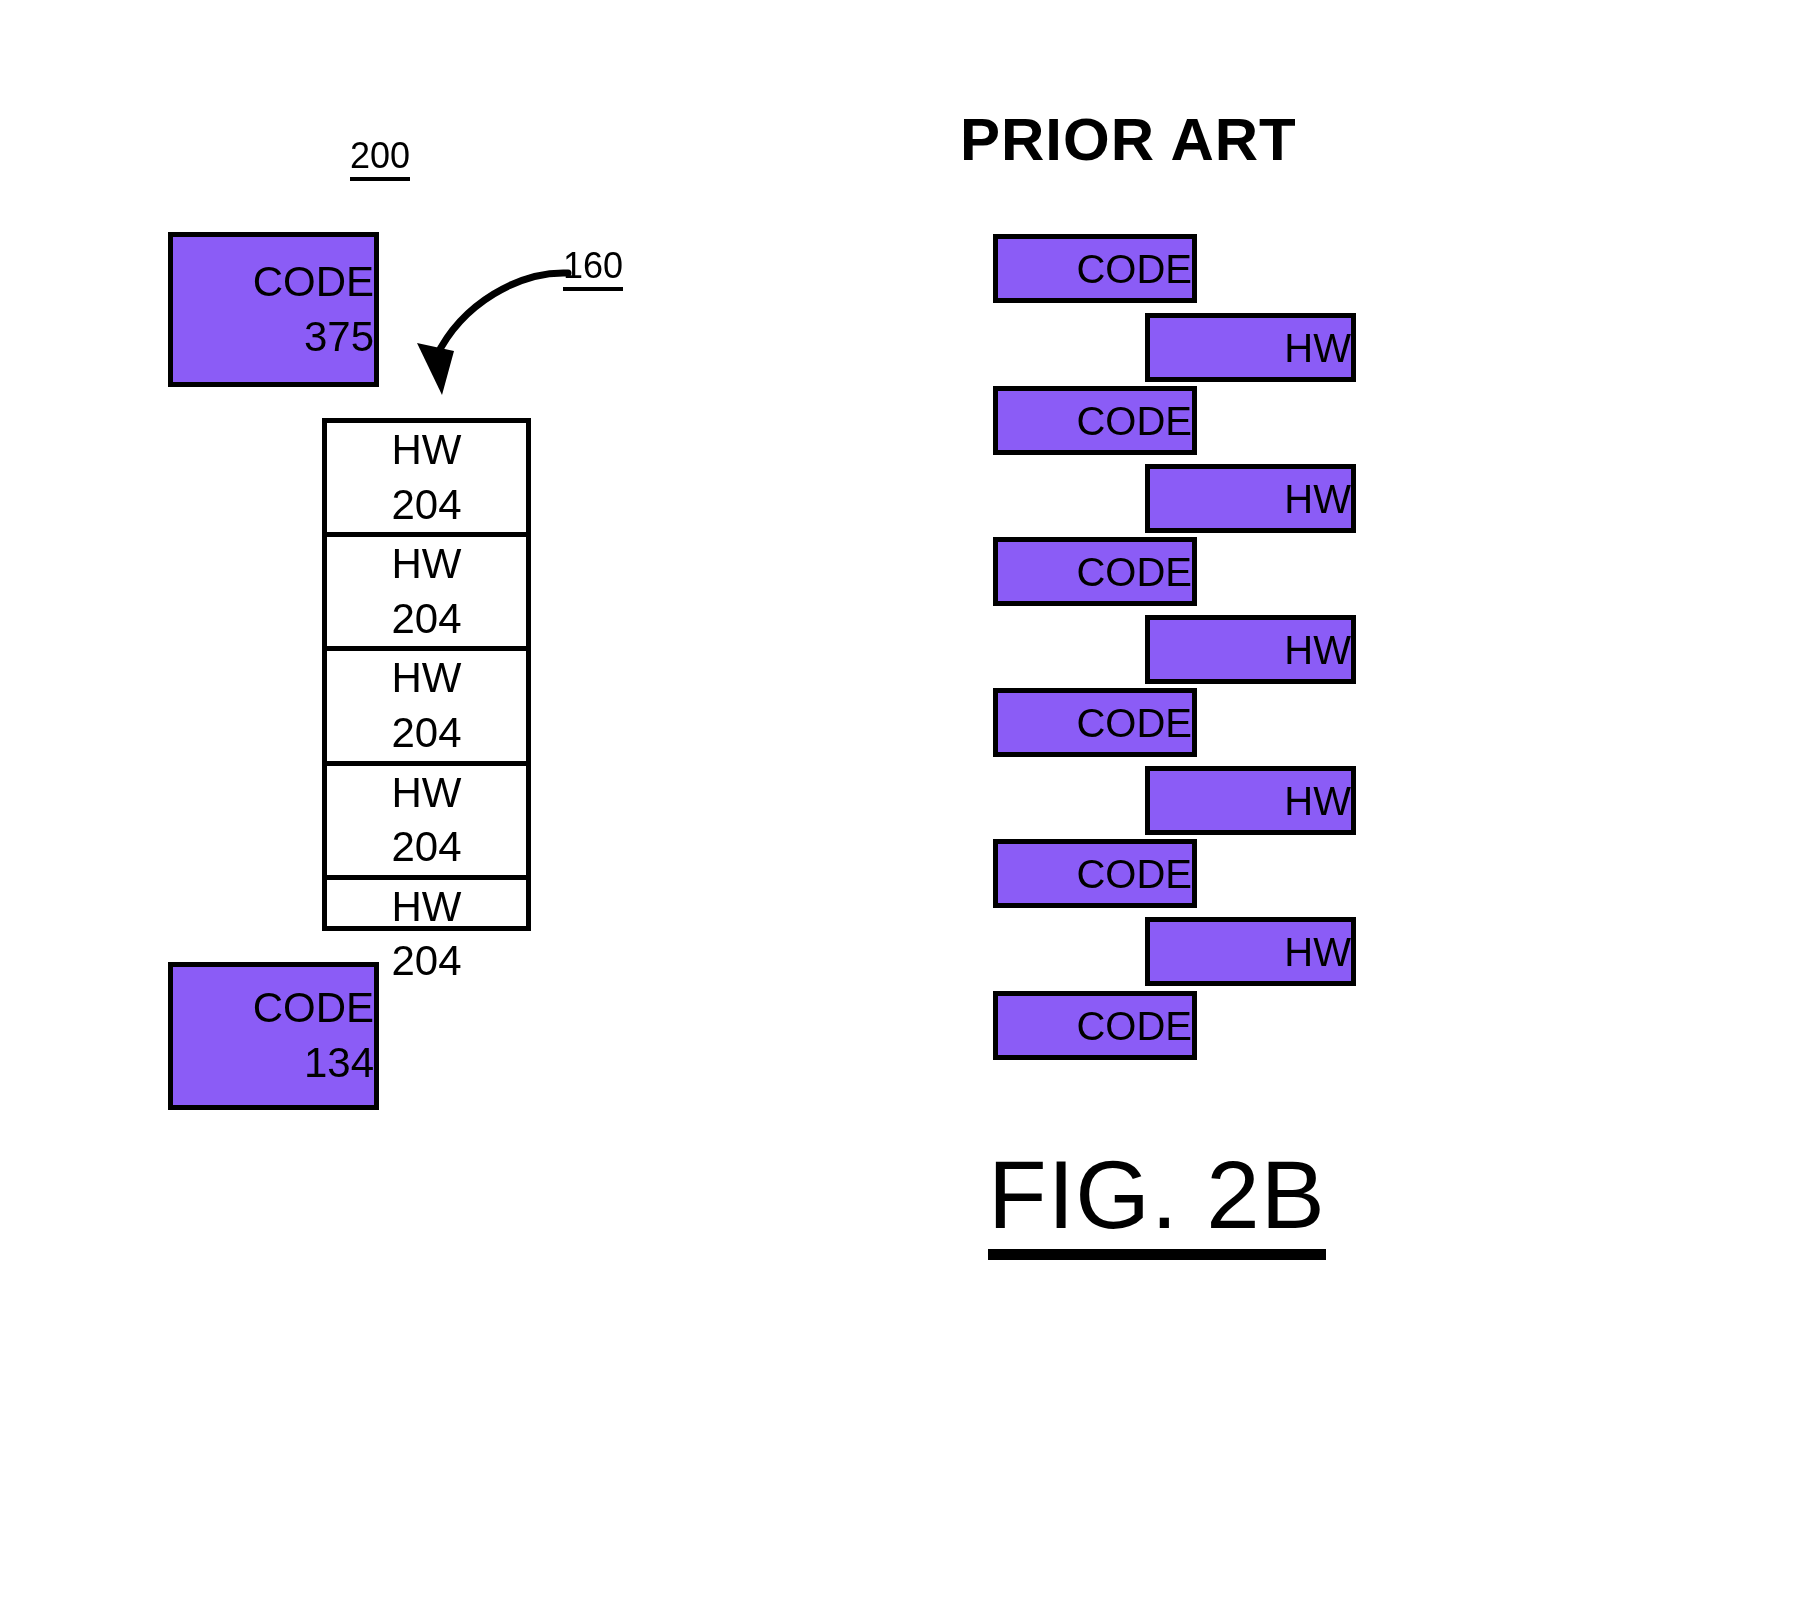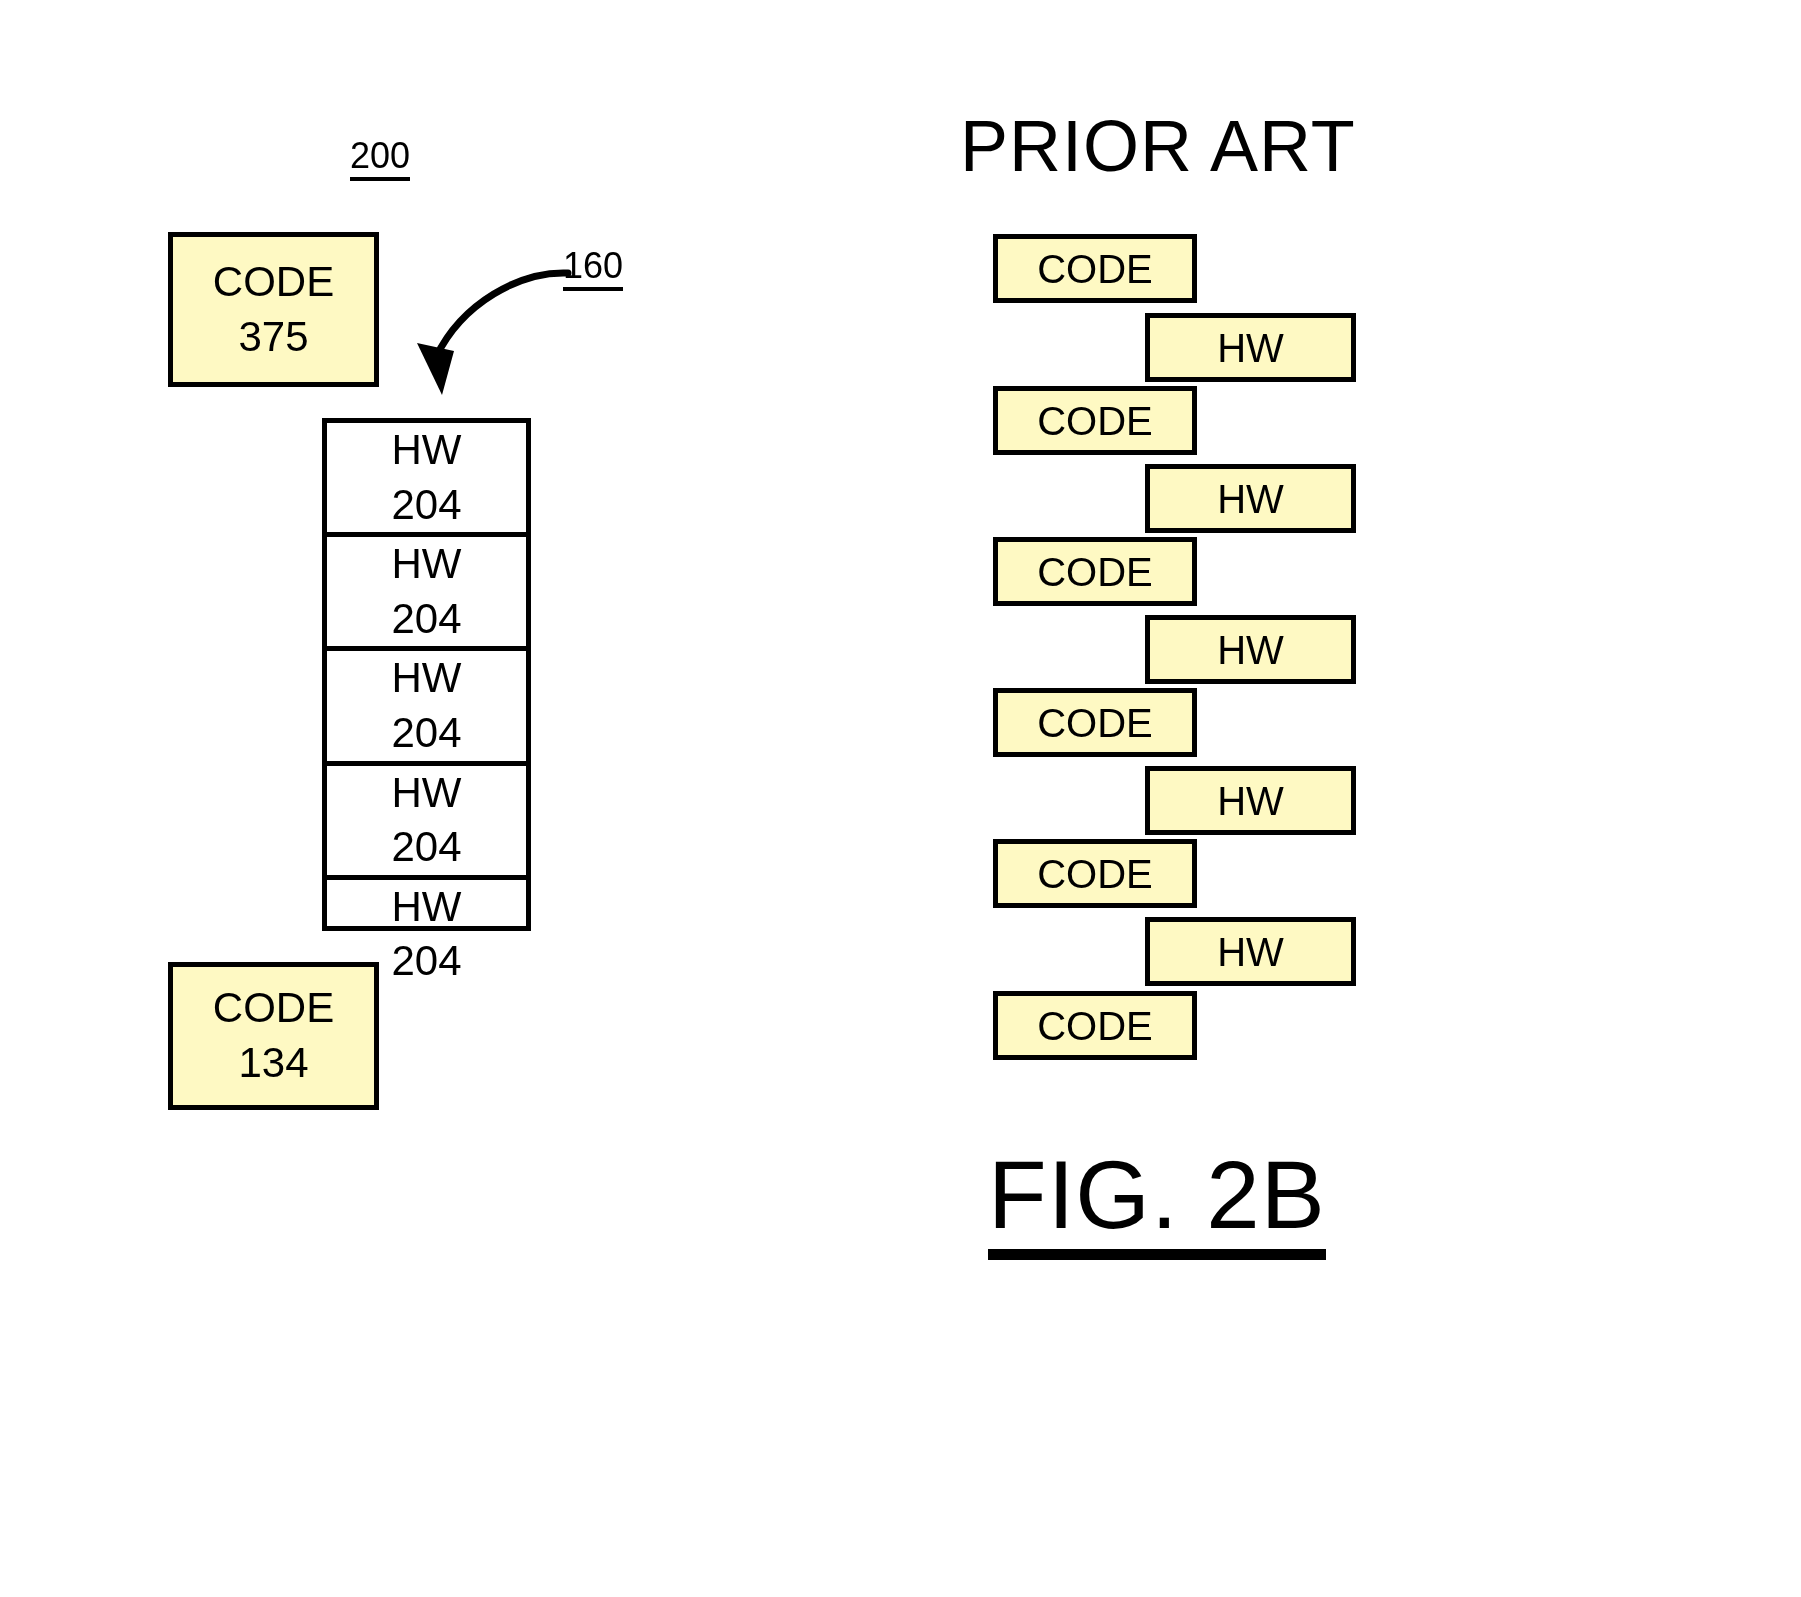--- a/index.html
+++ b/index.html
@@ -92,10 +92,11 @@
 
   
   .plain-title {
-    font-size: 72px;
+    font-size: 60px;
     line-height: 1;
     white-space: nowrap;
     letter-spacing: 1px;
+    font-weight: bold;
   }
 
   

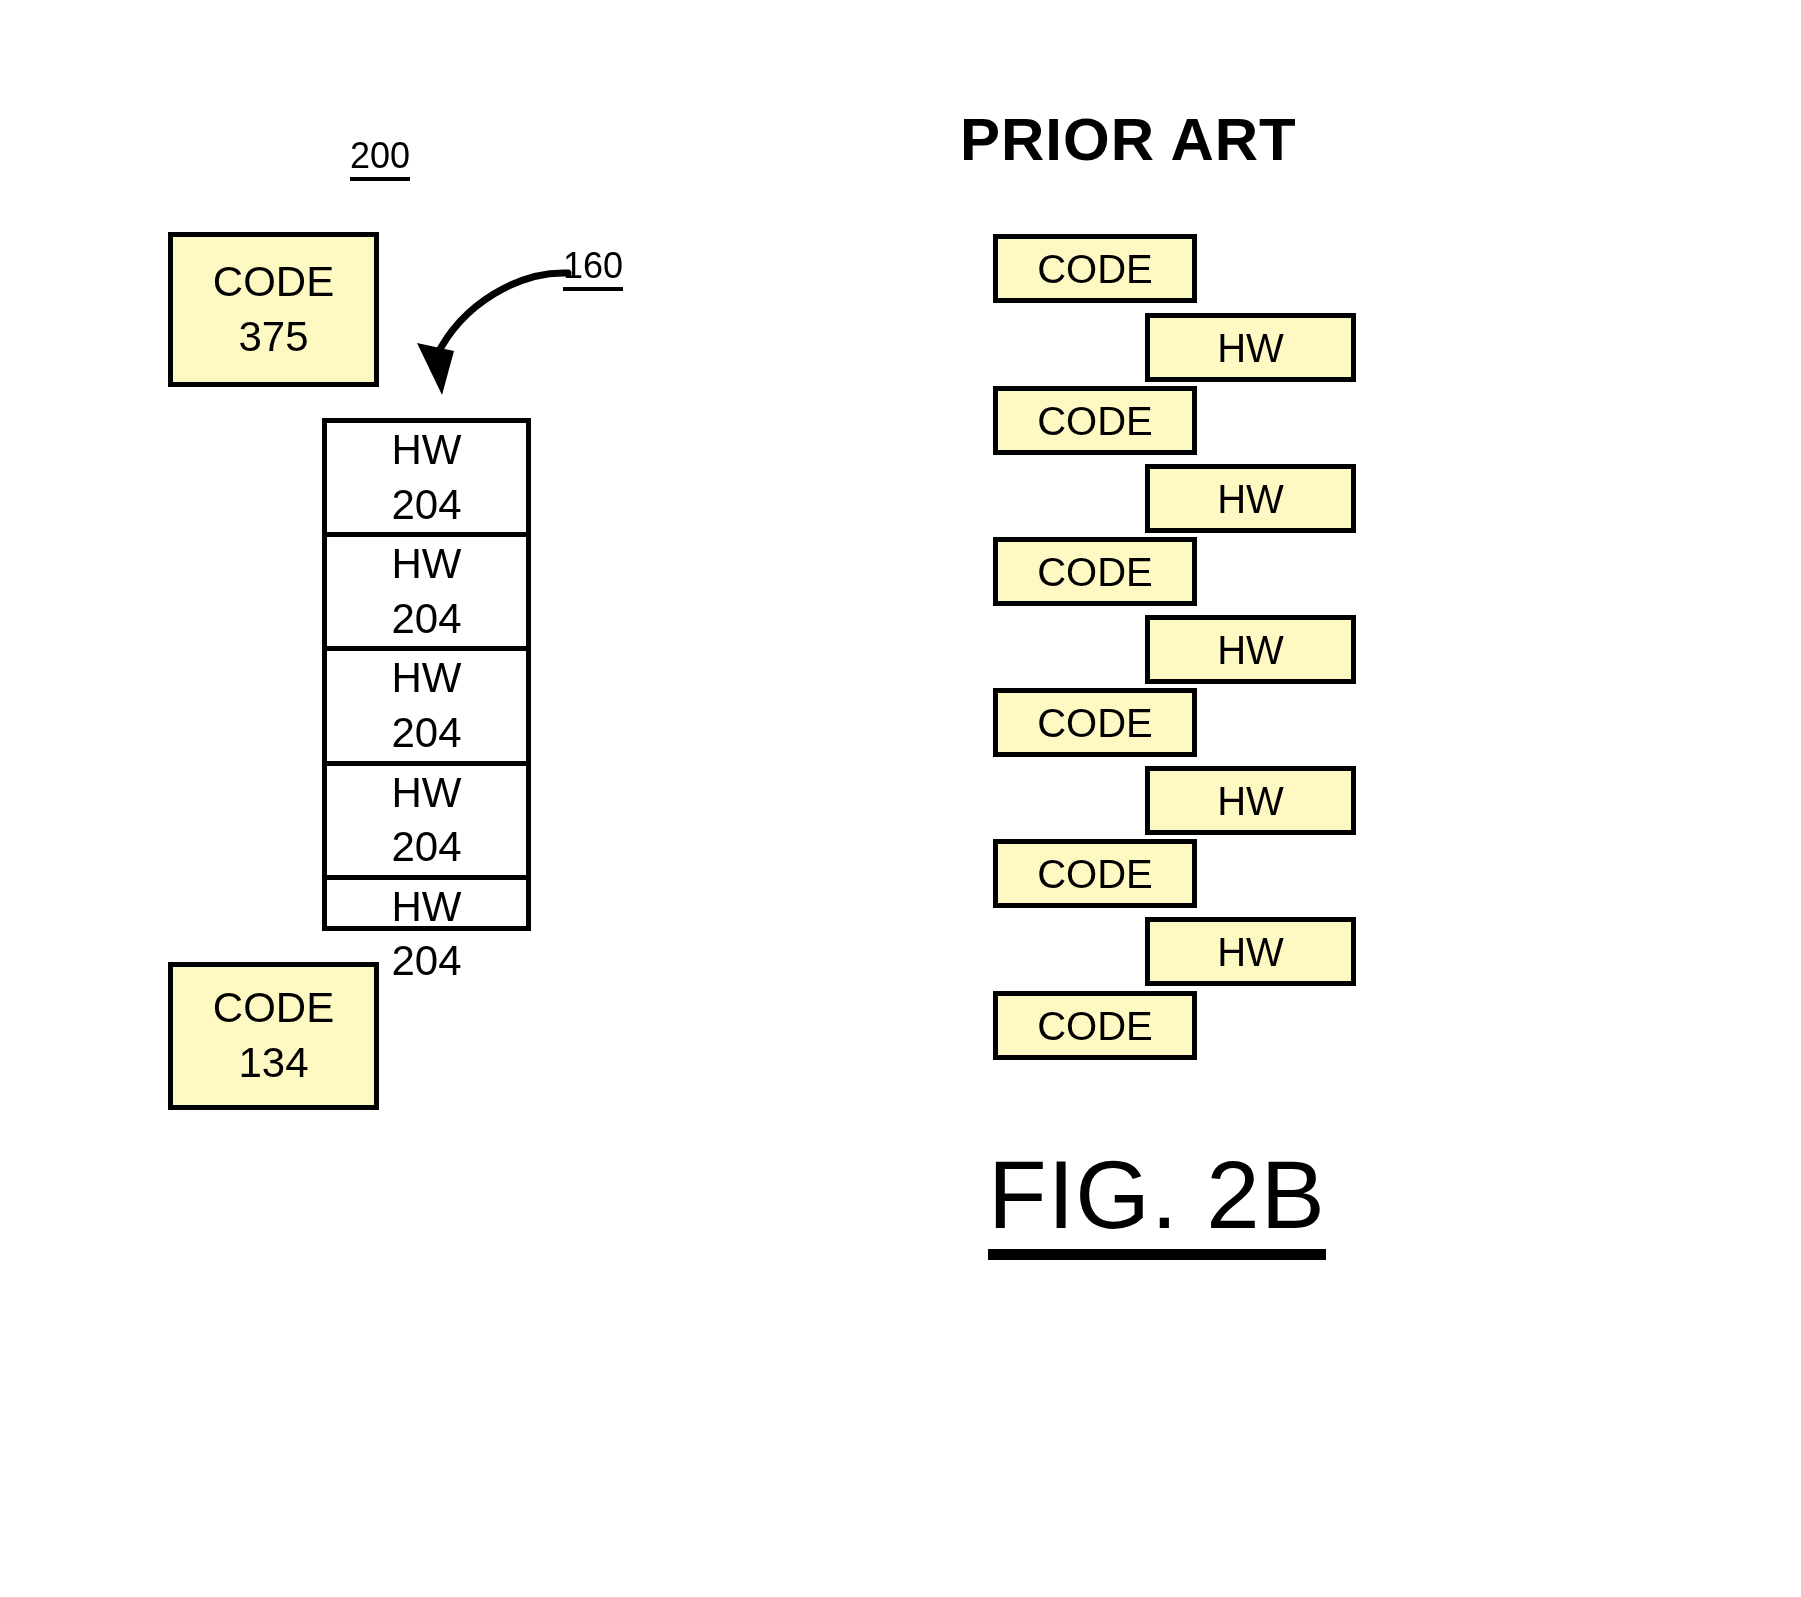--- a/index.html
+++ b/index.html
@@ -43,10 +43,10 @@
   .box {
     box-sizing: border-box;
     border: 5px solid #000;
-    background: #fef9c3;
+    background: #8b5cf6;
     display: flex;
     flex-direction: column;
-    align-items: center;
+    align-items: flex-end;
     justify-content: center;
     font-size: 42px;
     line-height: 1.30;

